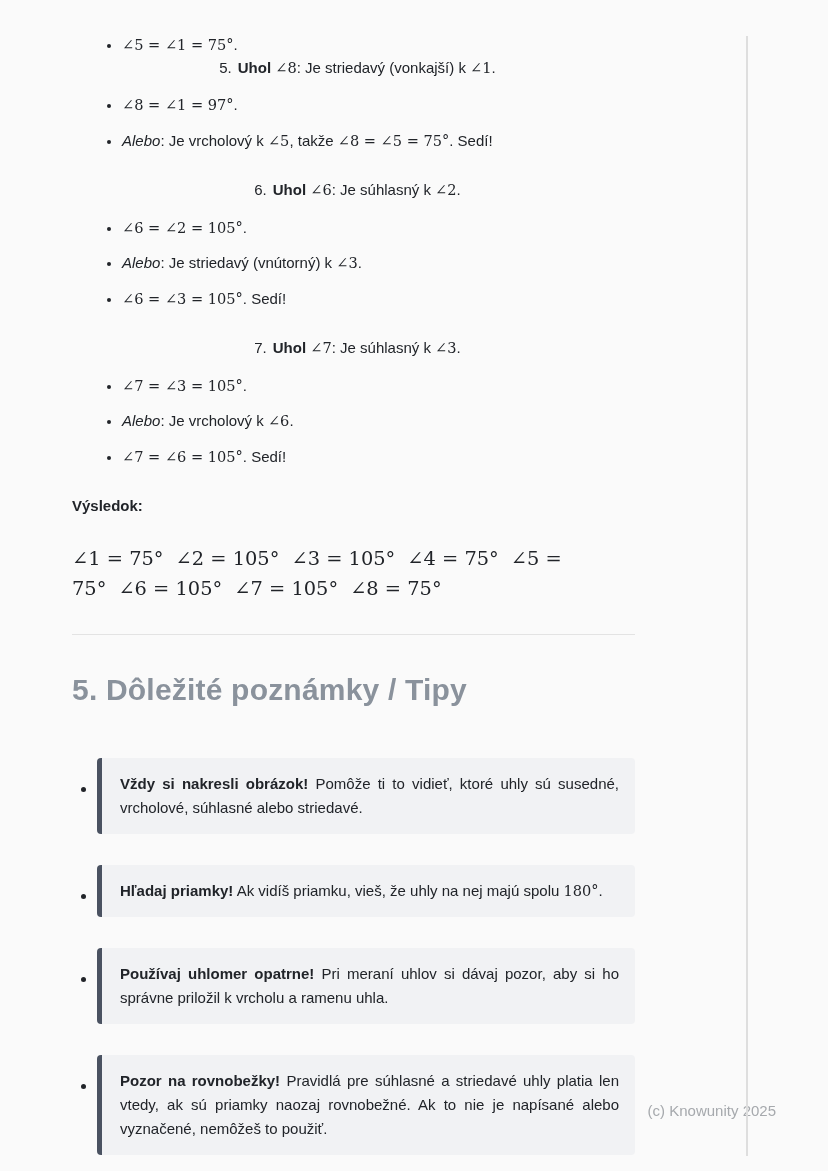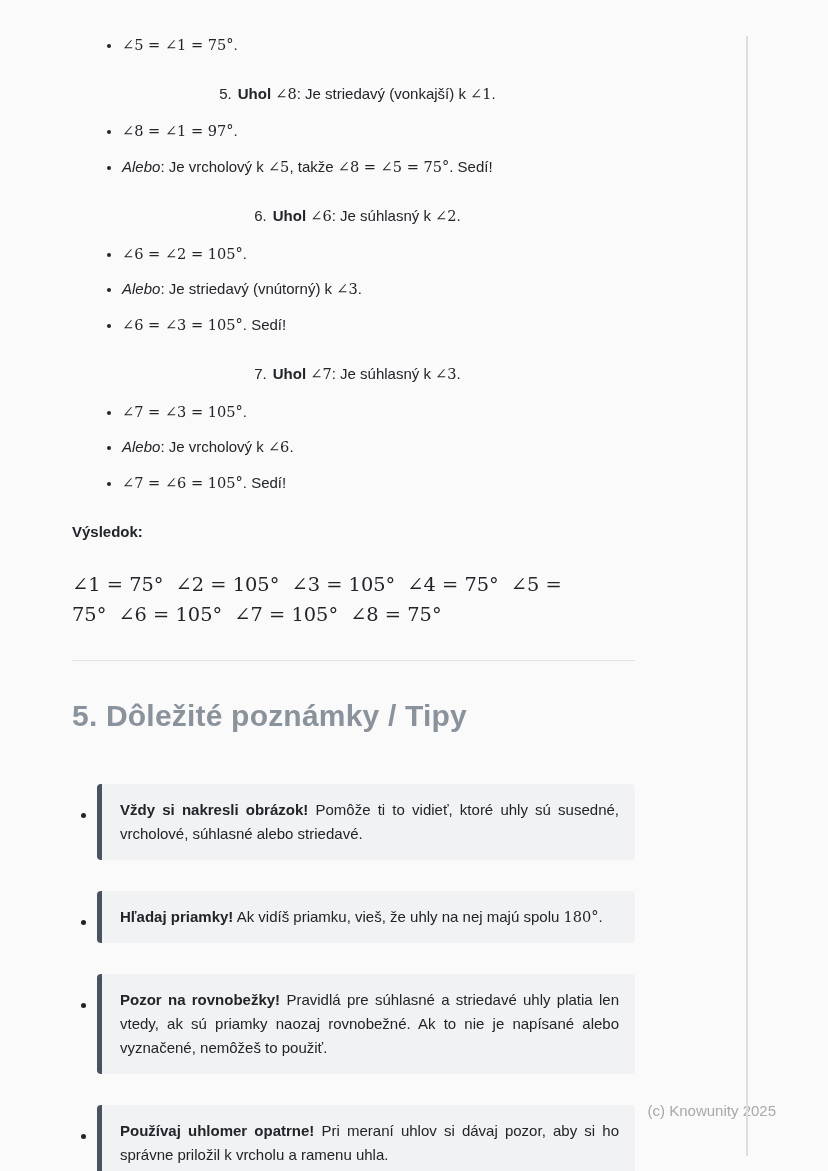--- a/index.html
+++ b/index.html
@@ -28,7 +28,7 @@
   .bullets { list-style: disc outside; padding-left: 50px; }
   .bullets li { margin-bottom: 13px; }
   .bullets li::marker { font-size: 0.85em; color: #212429; }
-  .top-bullets { margin-bottom: 26px; }
+  .top-bullets { }
   .top-bullets li { margin-bottom: 0; }
 
   

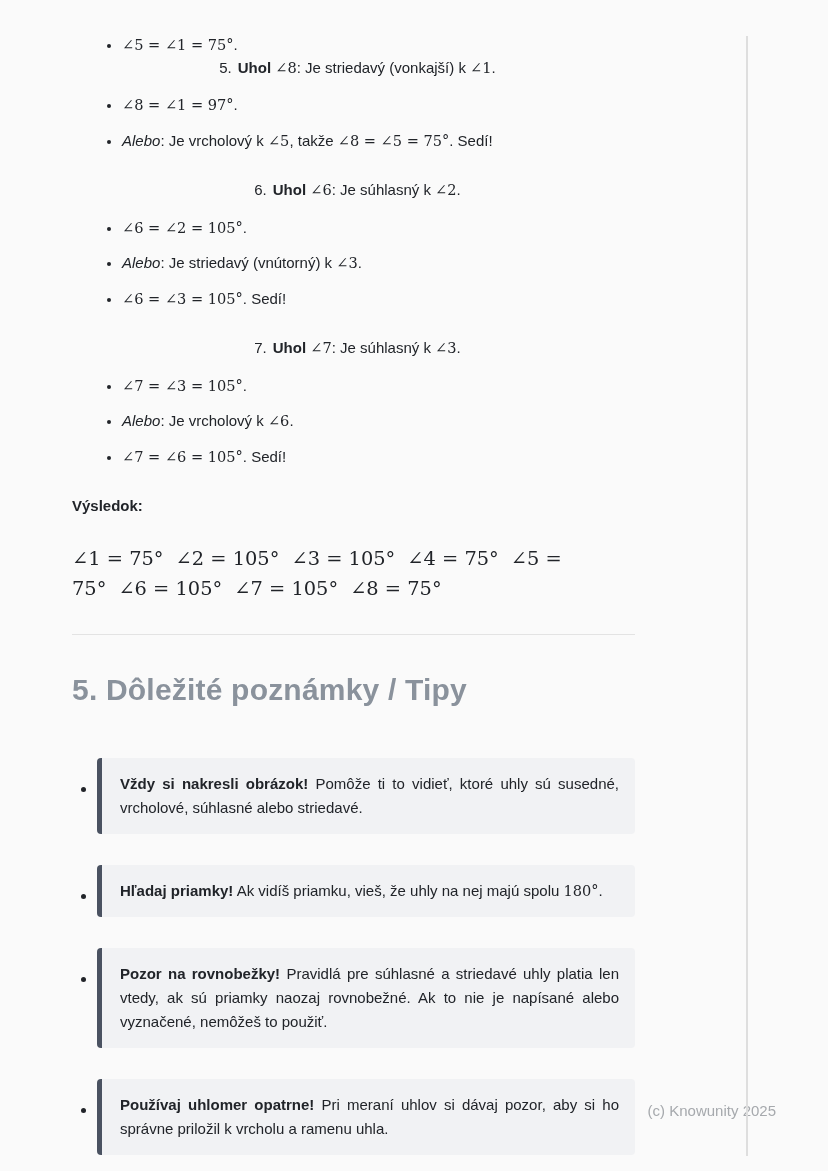--- a/index.html
+++ b/index.html
@@ -158,12 +158,12 @@
         </li>
         <li class="tip-item">
           <blockquote class="tip-box">
-            <p class="tip-text"><span class="seg-b">Pozor na rovnobežky!</span><span> Pravidlá pre súhlasné a striedavé uhly platia len vtedy, ak sú priamky naozaj rovnobežné. Ak to nie je napísané alebo vyznačené, nemôžeš to použiť.</span></p>
+            <p class="tip-text"><span class="seg-b">Používaj uhlomer opatrne!</span><span> Pri meraní uhlov si dávaj pozor, aby si ho správne priložil k vrcholu a ramenu uhla.</span></p>
           </blockquote>
         </li>
         <li class="tip-item">
           <blockquote class="tip-box">
-            <p class="tip-text"><span class="seg-b">Používaj uhlomer opatrne!</span><span> Pri meraní uhlov si dávaj pozor, aby si ho správne priložil k vrcholu a ramenu uhla.</span></p>
+            <p class="tip-text"><span class="seg-b">Pozor na rovnobežky!</span><span> Pravidlá pre súhlasné a striedavé uhly platia len vtedy, ak sú priamky naozaj rovnobežné. Ak to nie je napísané alebo vyznačené, nemôžeš to použiť.</span></p>
           </blockquote>
         </li>
       </ul>

